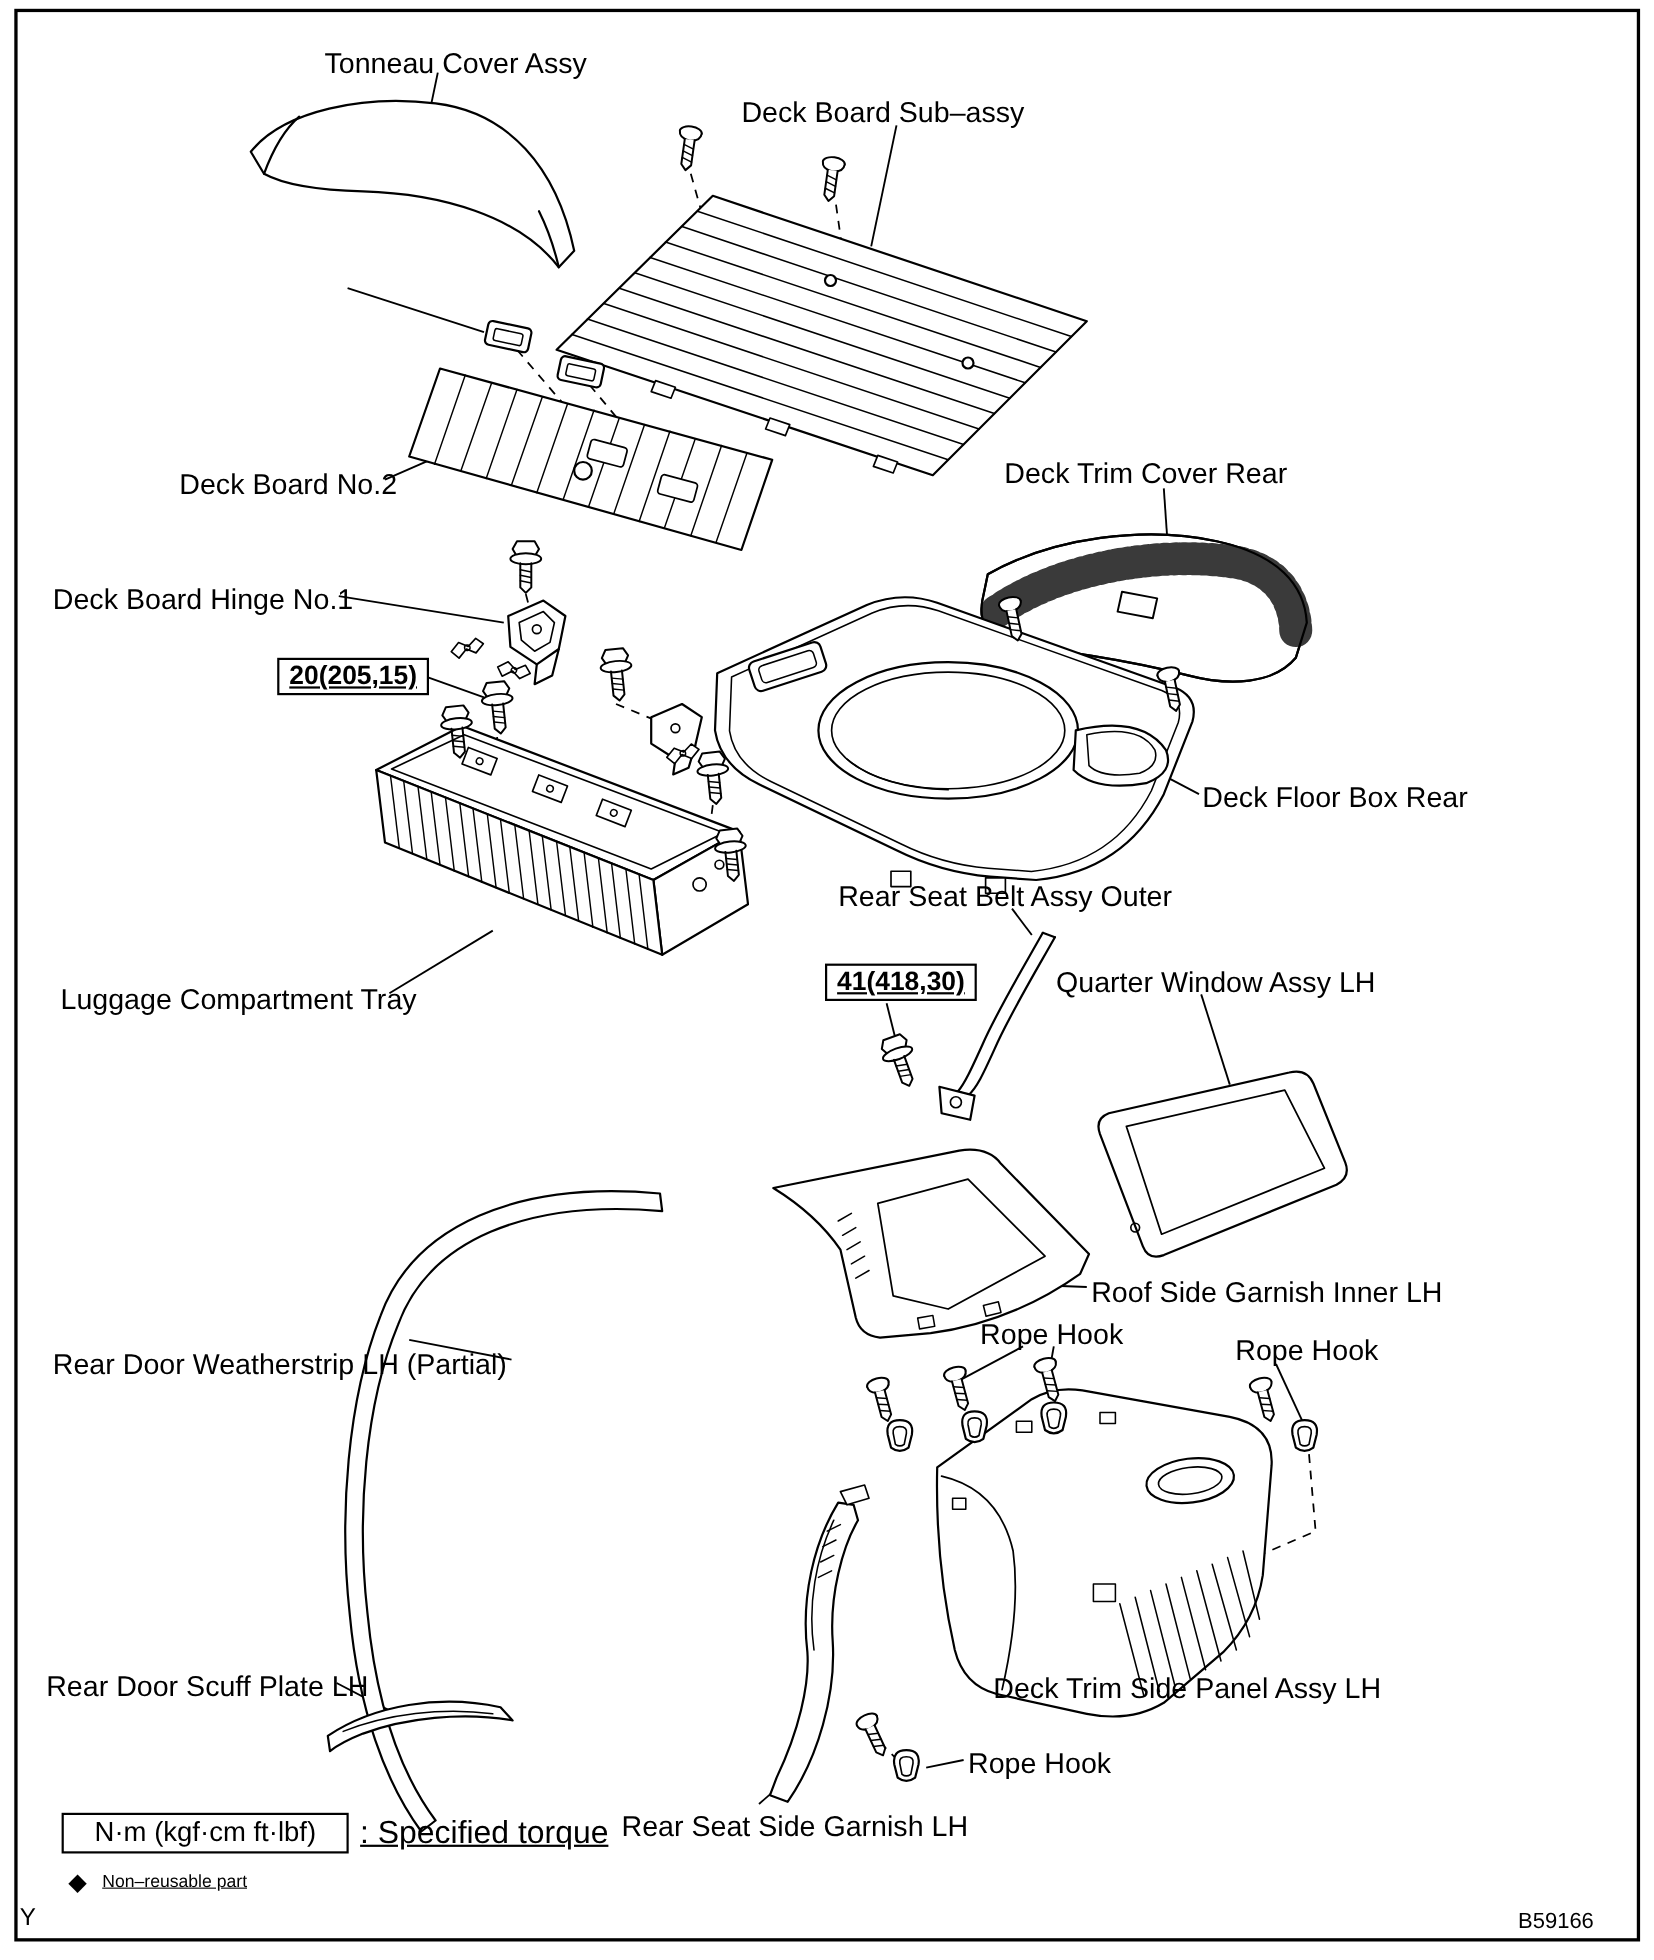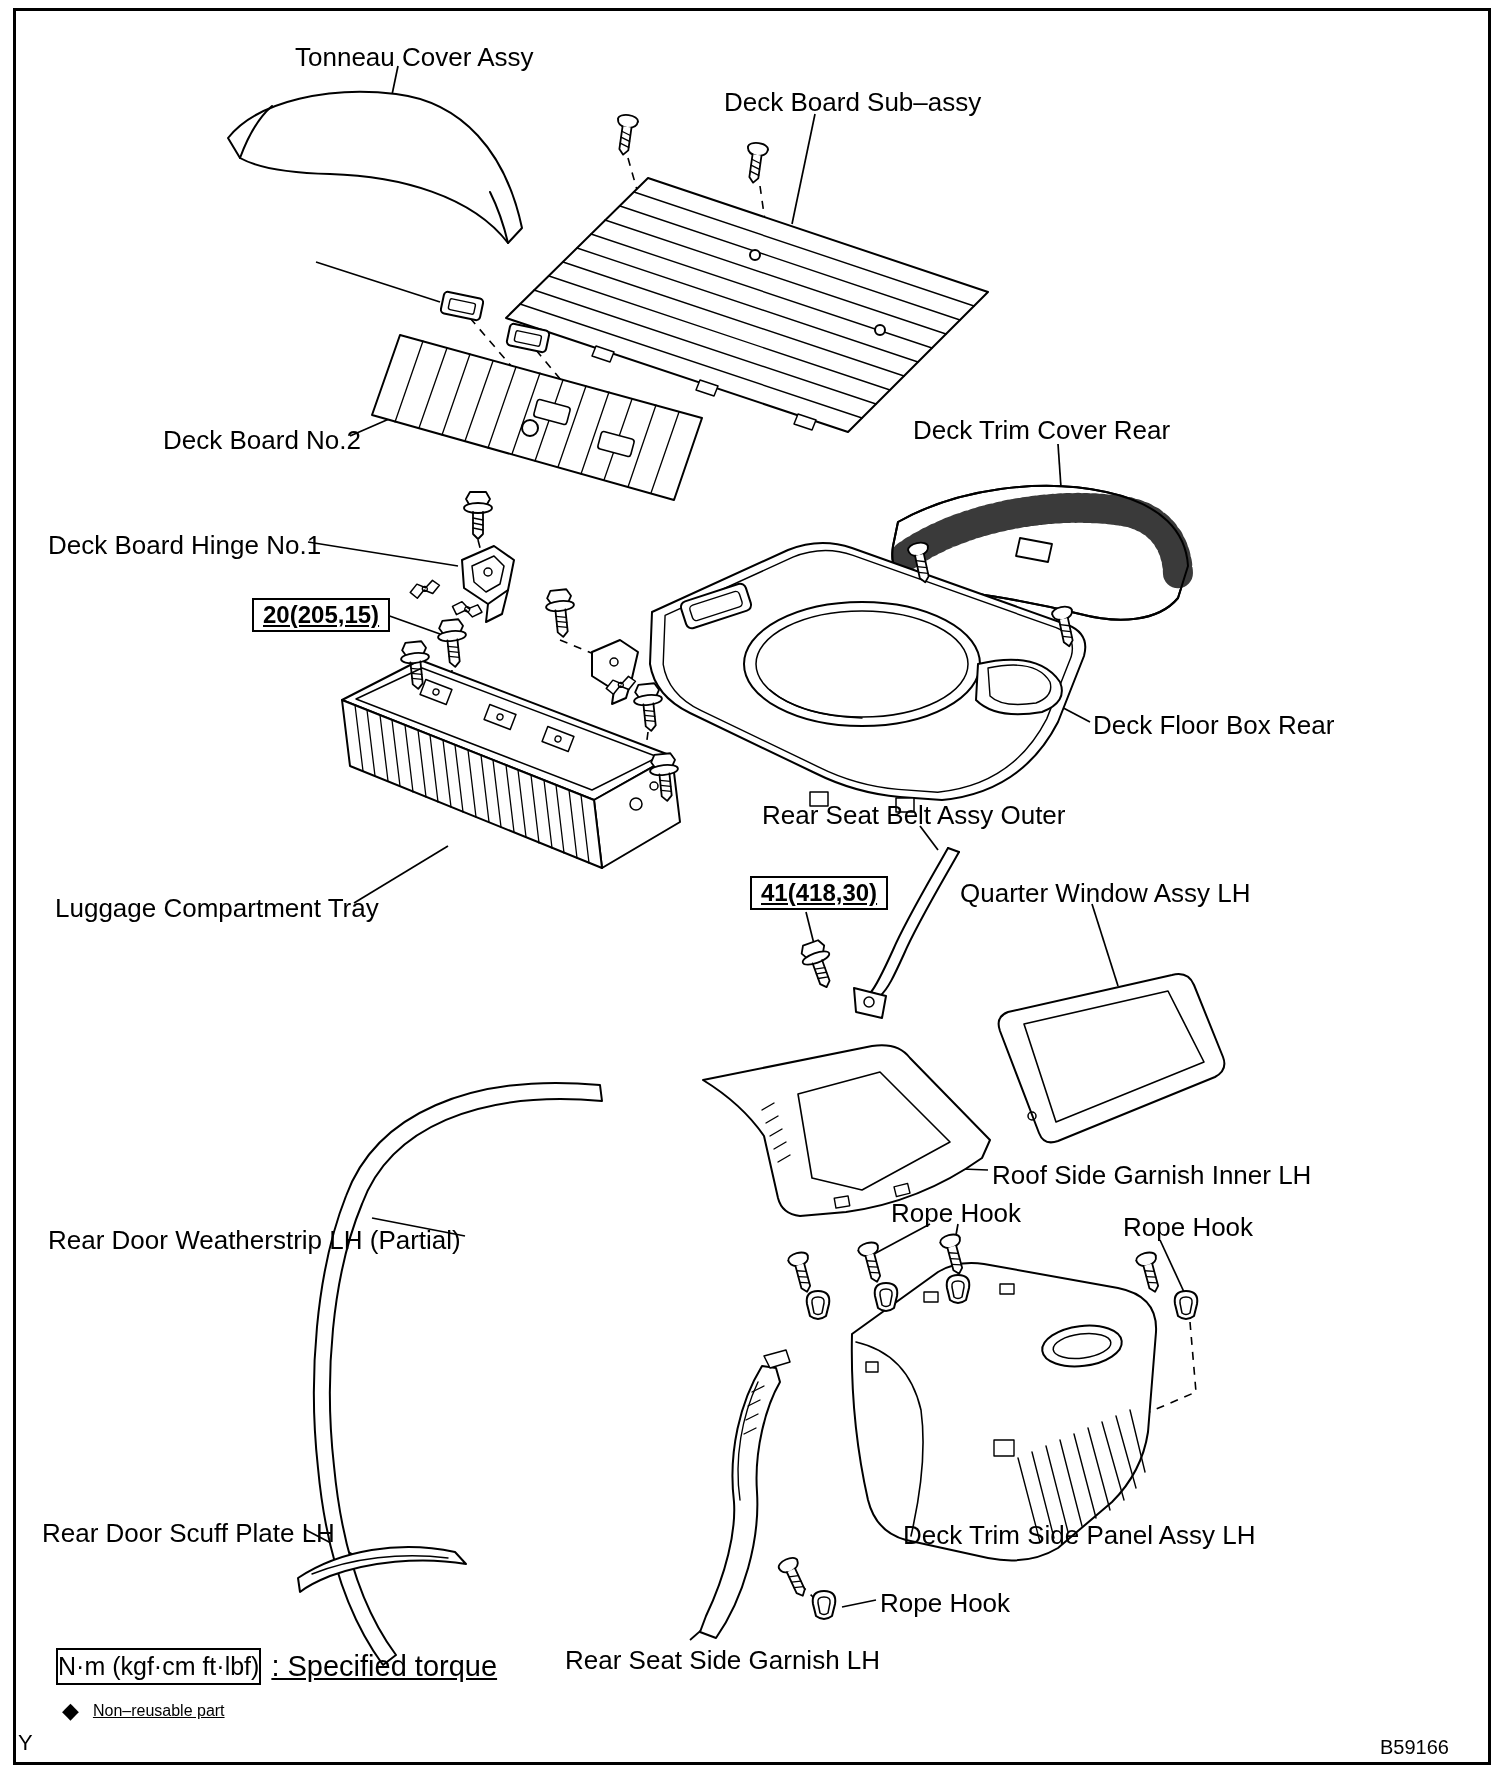--- a/index.html
+++ b/index.html
@@ -341,7 +341,7 @@
   </svg>
 
   <div class="lbl" style="left:295px; top:40px">Tonneau Cover Assy</div>
-  <div class="lbl" style="left:724px; top:85px">Deck Board Sub–assy</div>
+  <div class="lbl" style="left:674px; top:85px">Deck Board Sub–assy</div>
   <div class="lbl" style="left:163px; top:423px">Deck Board No.2</div>
   <div class="lbl" style="left:913px; top:413px">Deck Trim Cover Rear</div>
   <div class="lbl" style="left:48px;  top:528px">Deck Board Hinge No.1</div>

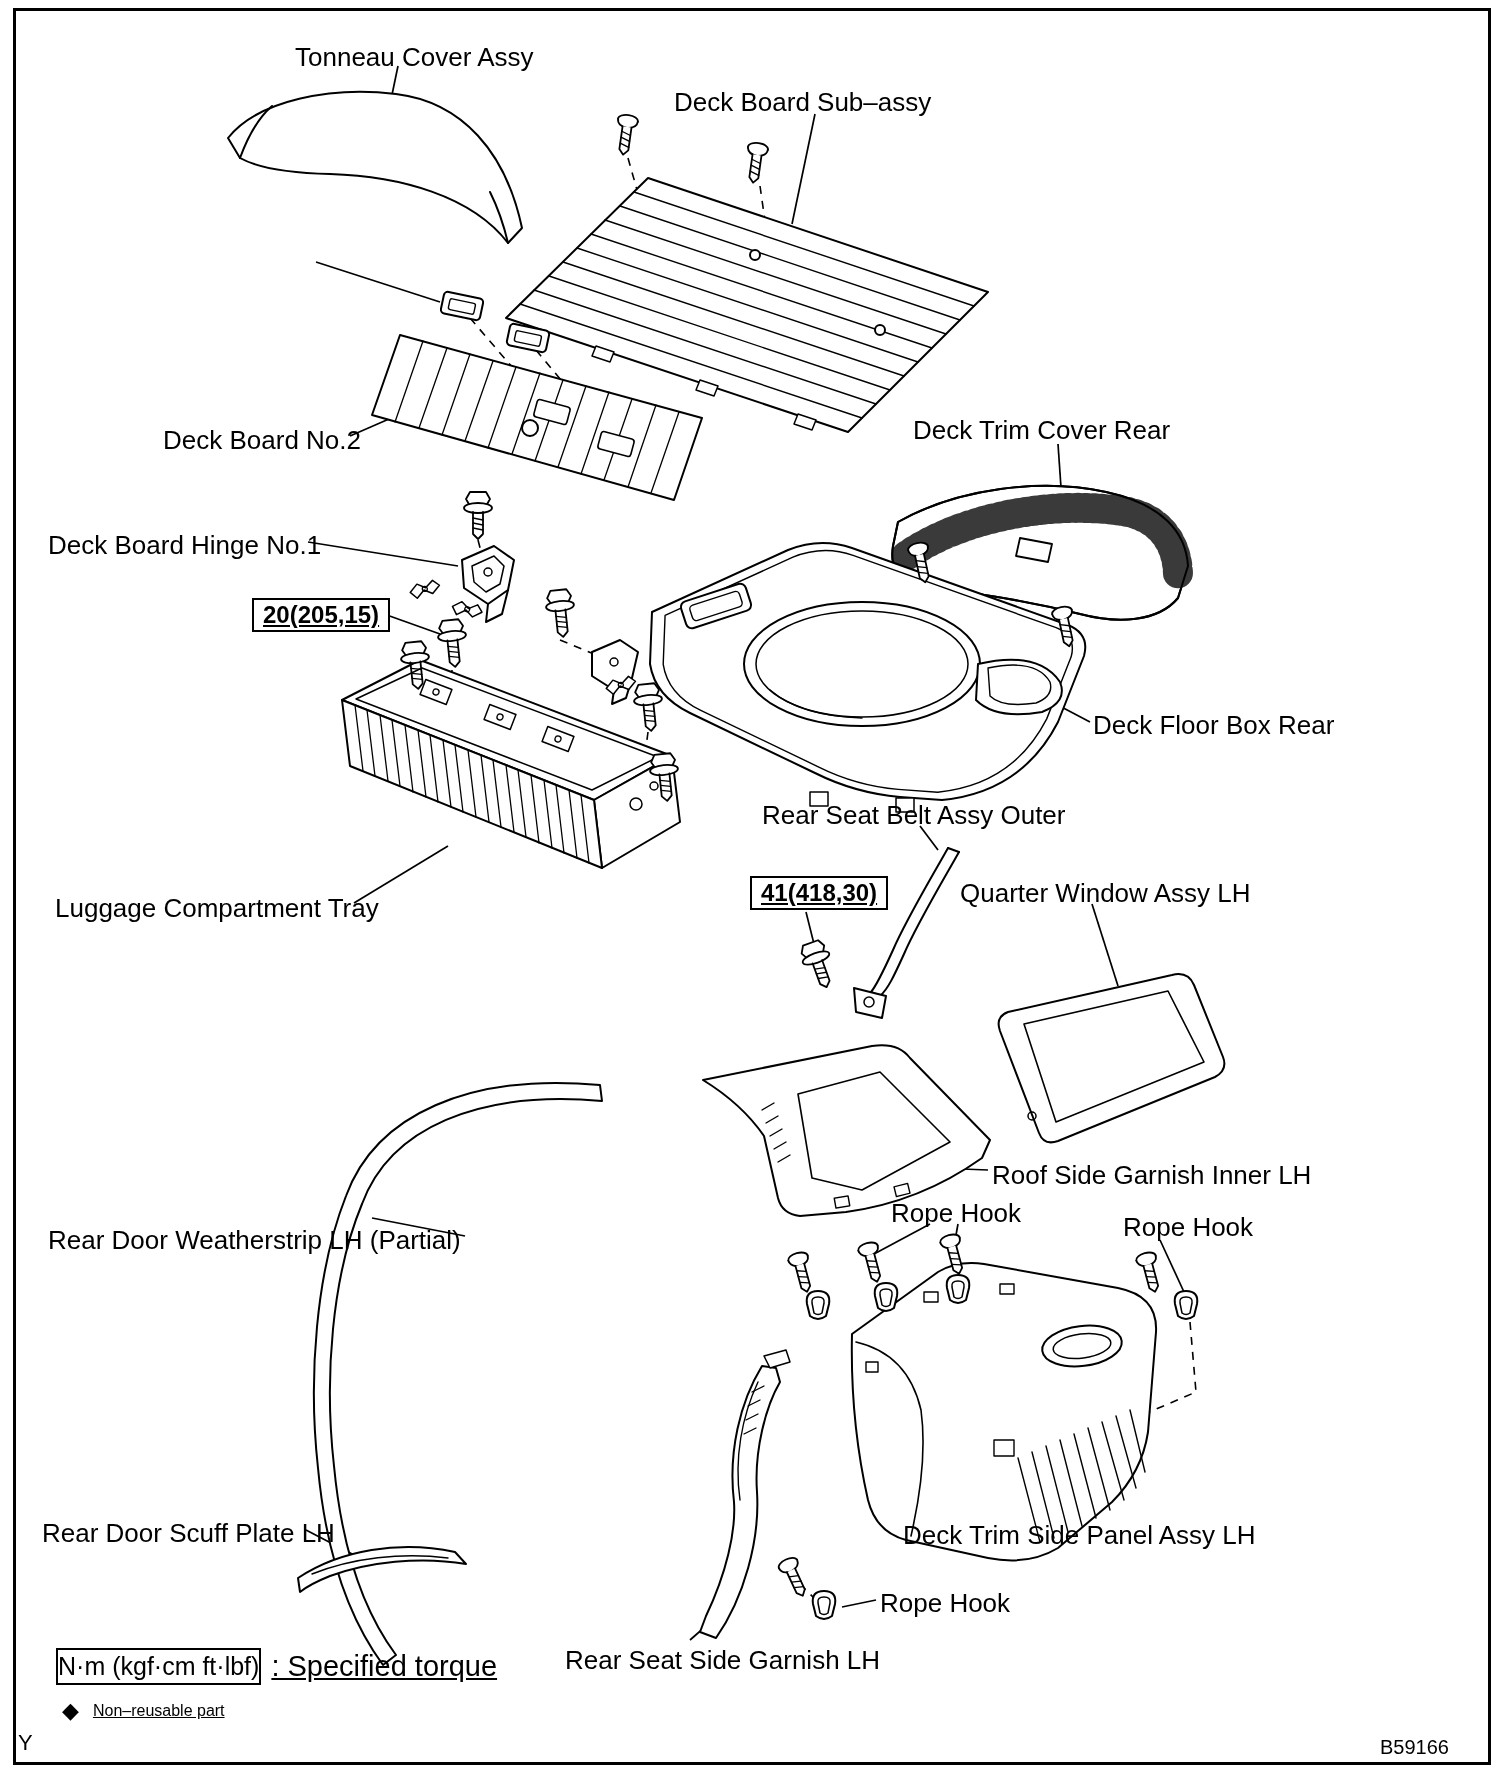--- a/index.html
+++ b/index.html
@@ -13,7 +13,7 @@
   .torque { position:absolute; font-size:24px; font-weight:bold; border:2.5px solid #000;
             padding:1px 9px; background:#fff; white-space:nowrap;text-decoration:underline; }
   .legend-row1 { position:absolute; left:56px; top:1648px; display:flex; align-items:center; }
-  .legend-box { border:2px solid #000; padding:2px 0; font-size:25px; background:#fff; }
+  .legend-box { border:2px solid #000; padding:2px 28px; font-size:25px; background:#fff; }
   .legend-caption { font-size:29px; margin-left:10px;text-decoration:underline; }
   .legend-row2 { position:absolute; left:62px; top:1698px; display:flex; align-items:center; gap:14px; }
   .diamond { font-size:22px; }

